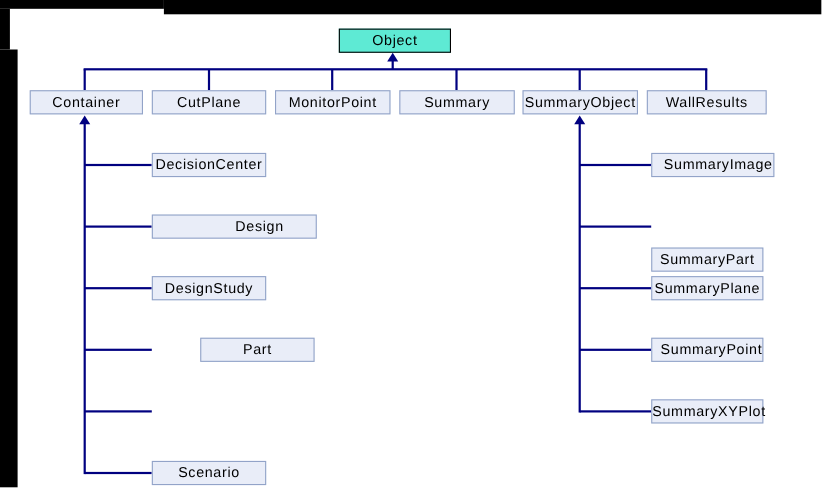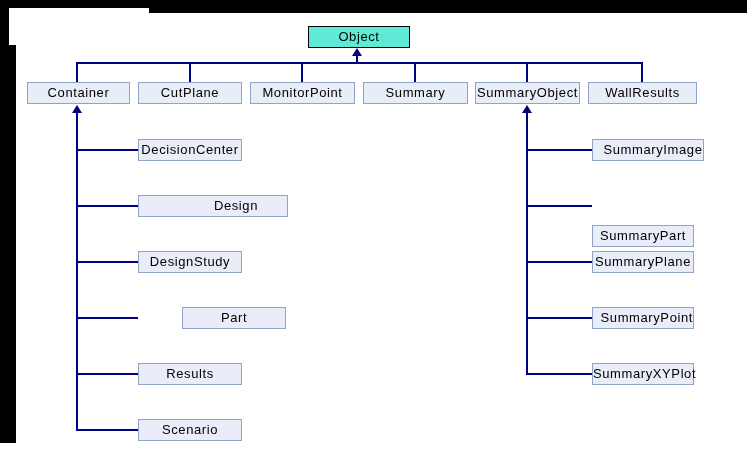--- a/index.html
+++ b/index.html
@@ -91,7 +91,6 @@
   <div class="node" style="left:138px; top:195px; width:102px;padding-left:46px;">Design</div>
   <div class="node" style="left:138px; top:251px; width:102px;">DesignStudy</div>
   <div class="node" style="left:138px; top:307px; width:102px;margin-left:44px;">Part</div>
-  <div class="node" style="left:138px; top:363px; width:102px;">Results</div>
   <div class="node" style="left:138px; top:419px; width:102px;">Scenario</div>
 
   <div class="arrow-up" style="left:522px; top:105px;"></div>

